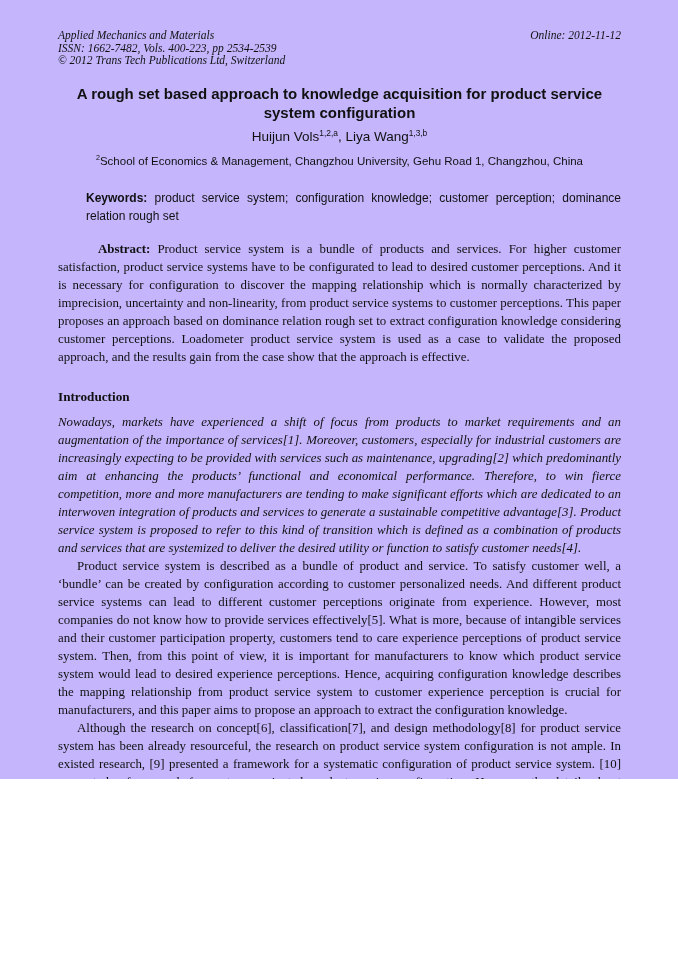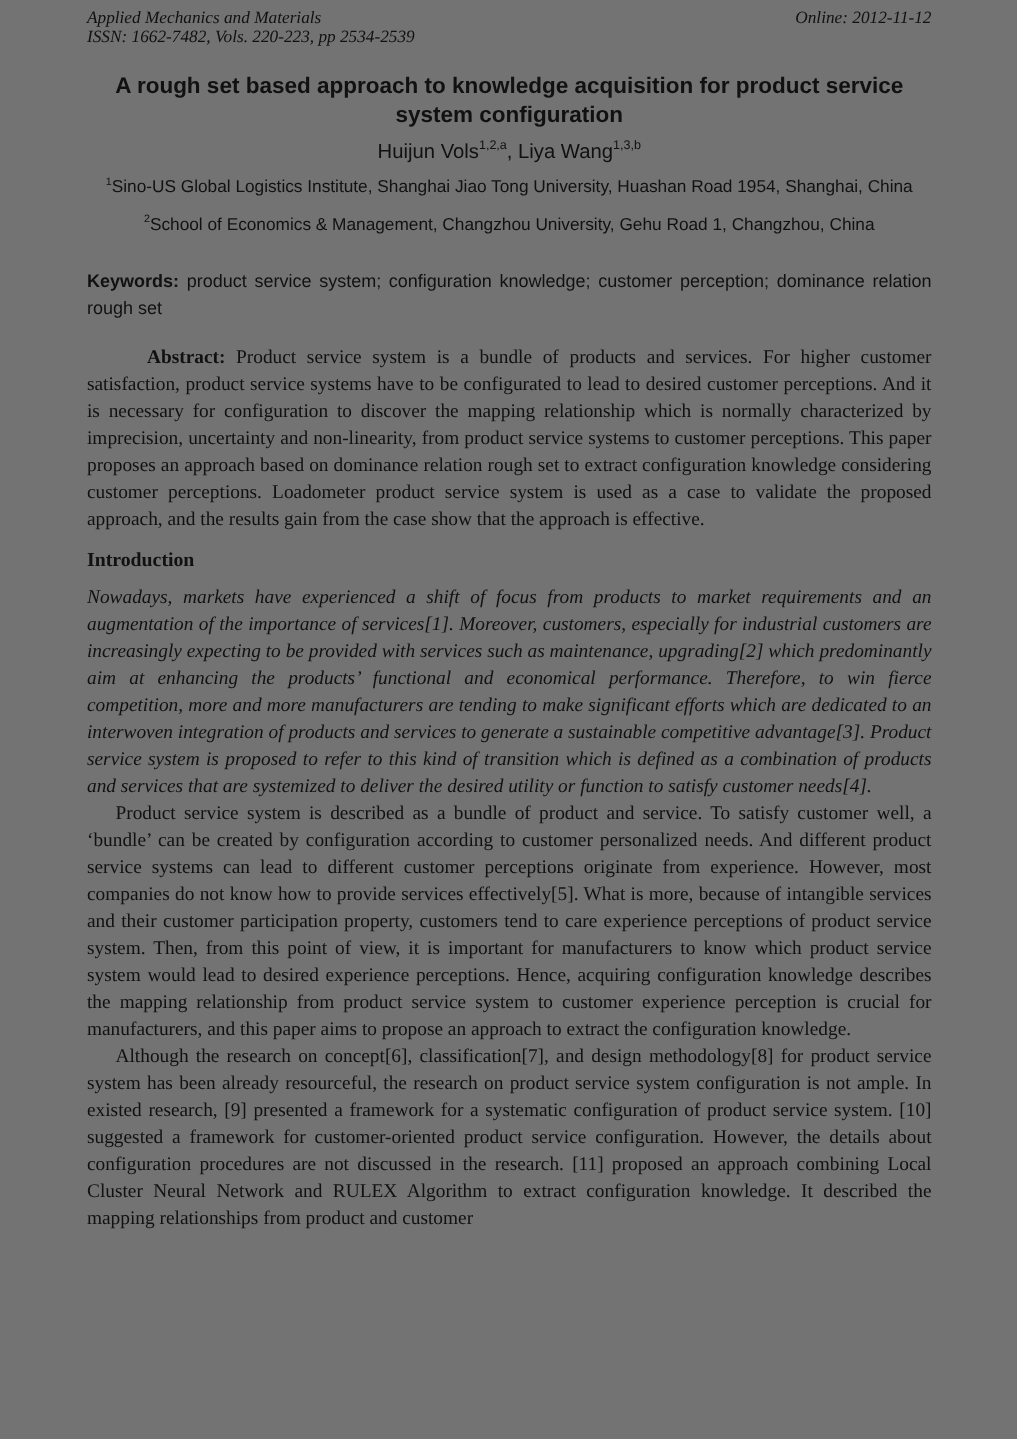--- a/index.html
+++ b/index.html
@@ -7,11 +7,11 @@
   .page {
     position: relative;
     width: 678px;
-    height: 959px;
+    height: 779px;
     margin: 0 auto;
-    background: #737373;
+    background: #c4b5fd;
     color: #111111;
-    padding: 6px 57px 0 58px;
+    padding: 29px 57px 0 58px;
     overflow: hidden;
   }
 

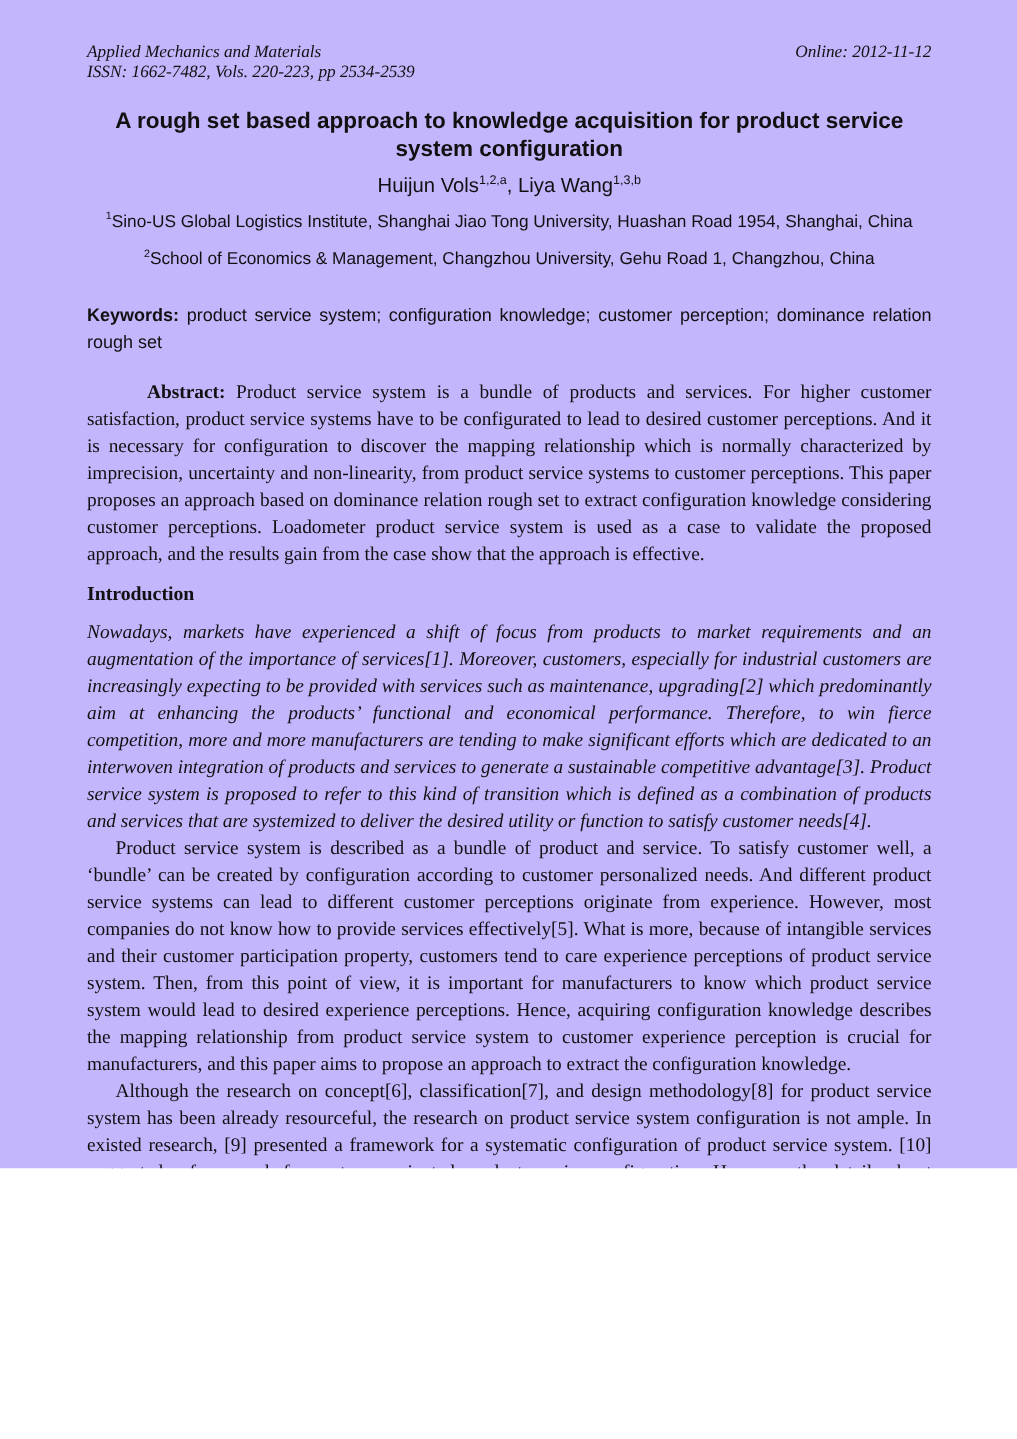--- a/index.html
+++ b/index.html
@@ -100,7 +100,7 @@
       <span>Applied Mechanics and Materials</span>
       <span>Online: 2012-11-12</span>
     </div>
-    <div>ISSN: 1662-7482, Vols. 220-223, pp 2534-2539</div>
+    <div>ISSN: 1662-7482, Vols. 400-223, pp 2534-2539</div>
   </div>
 
   <div class="title">A rough set based approach to knowledge acquisition for product service system configuration</div>

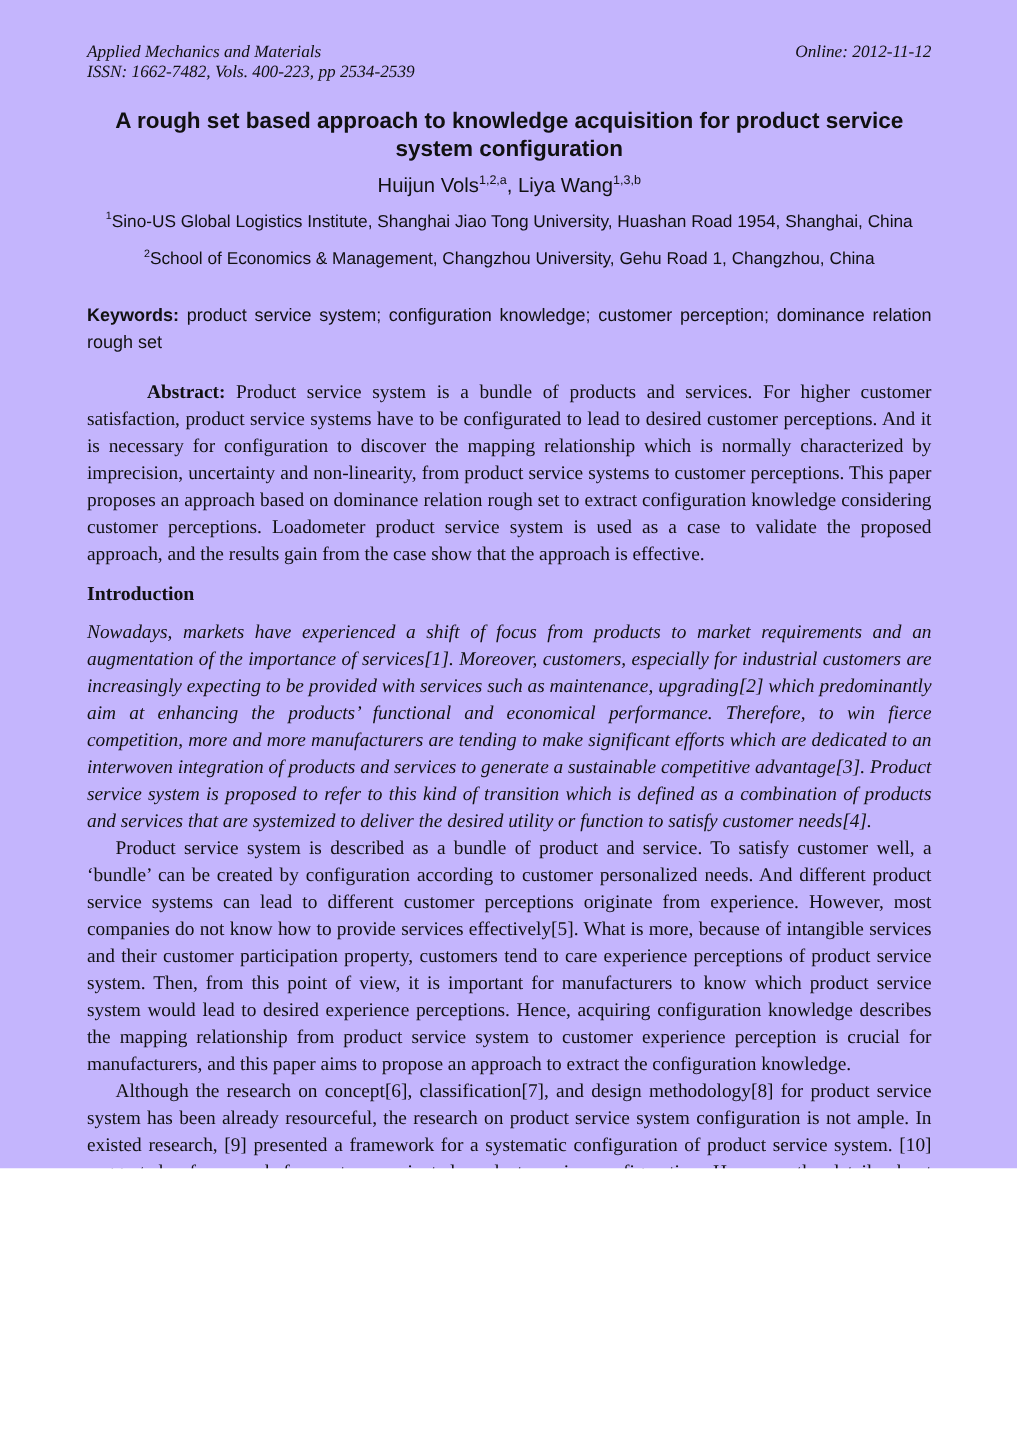--- a/index.html
+++ b/index.html
@@ -101,6 +101,7 @@
       <span>Online: 2012-11-12</span>
     </div>
     <div>ISSN: 1662-7482, Vols. 400-223, pp 2534-2539</div>
+    <div>© 2012 Trans Tech Publications Ltd, Switzerland</div>
   </div>
 
   <div class="title">A rough set based approach to knowledge acquisition for product service system configuration</div>

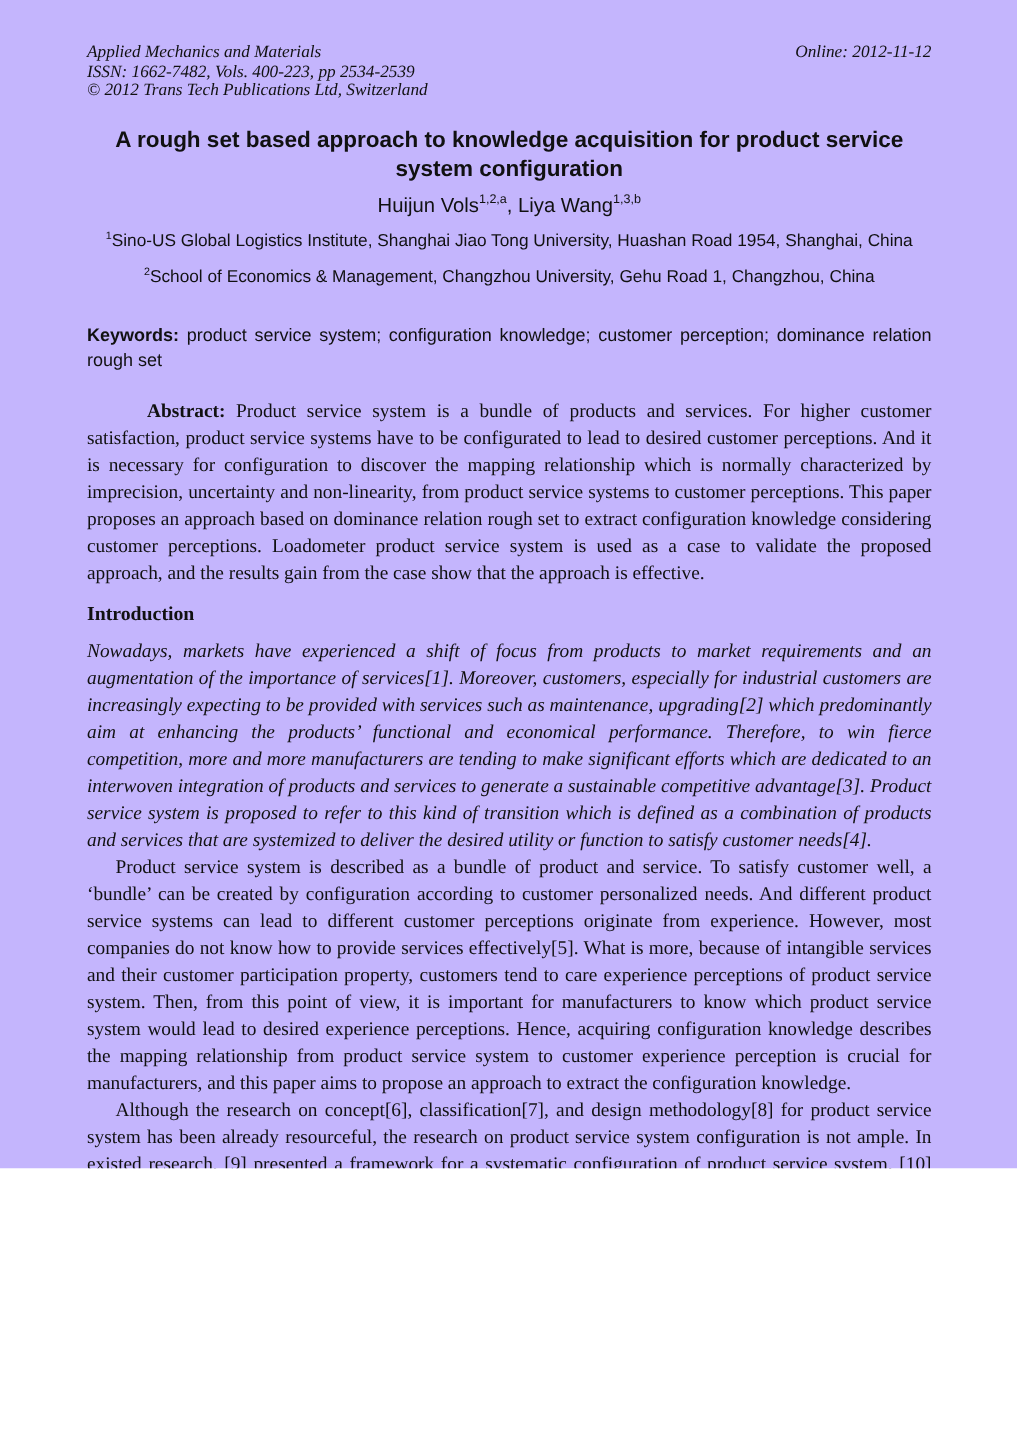--- a/index.html
+++ b/index.html
@@ -110,7 +110,6 @@
     <span>Huijun Vols</span><sup>1,2,a</sup><span>, </span><span>Liya Wang</span><sup>1,3,b</sup>
   </div>
 
-  <div class="affil"><sup>1</sup><span>Sino-US Global Logistics Institute, Shanghai Jiao Tong University, Huashan Road 1954, Shanghai, China</span></div>
 
   <div class="affil"><sup>2</sup><span>School of Economics &amp; Management, Changzhou University, Gehu Road 1, Changzhou, China</span></div>
 

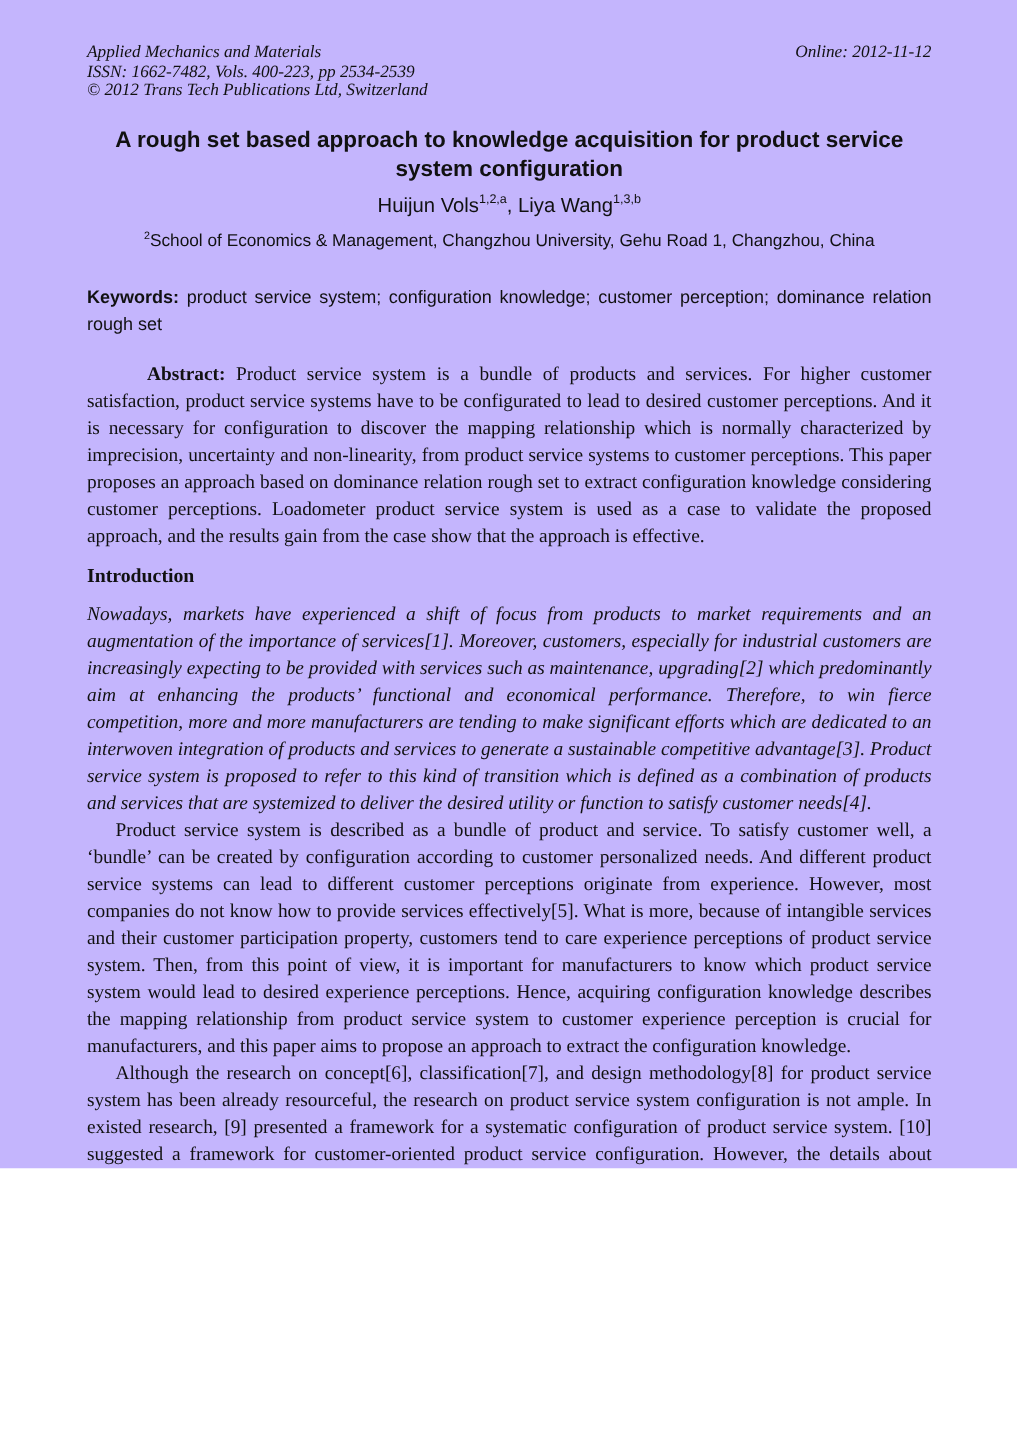--- a/index.html
+++ b/index.html
@@ -67,6 +67,7 @@
     line-height: 17.5px;
     text-align: justify;
     margin-top: 22px;
+    margin-left: 28px;
   }
   .keywords .lbl { font-weight: bold; }
 

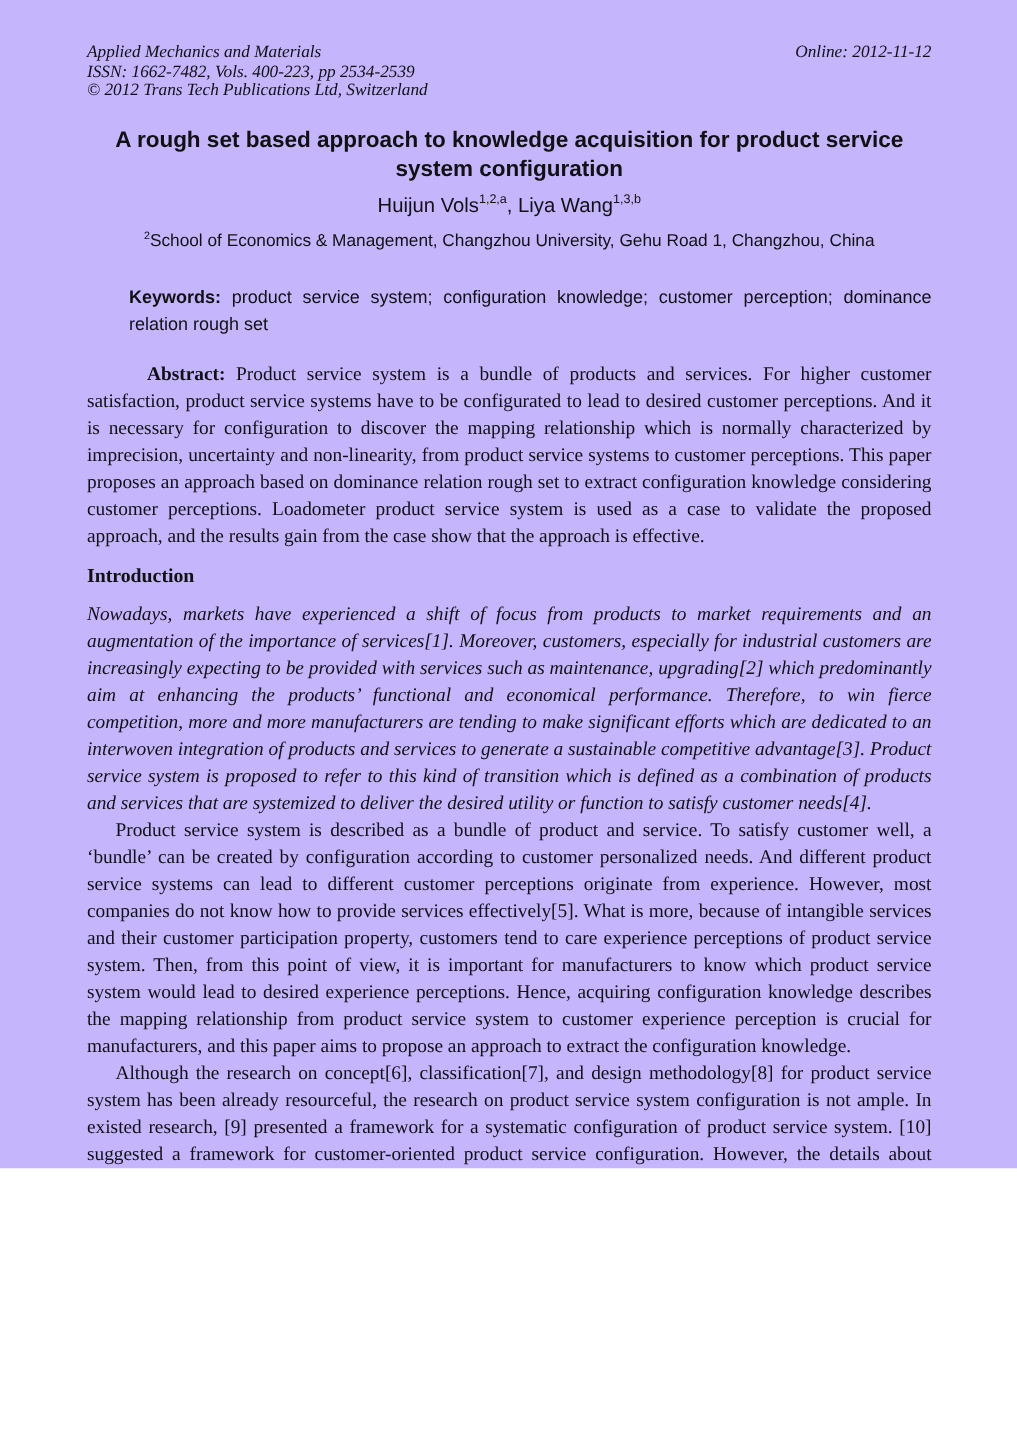--- a/index.html
+++ b/index.html
@@ -86,7 +86,7 @@
     font-family: "Liberation Serif", "DejaVu Serif", serif;
     font-weight: bold;
     font-size: 13.2px;
-    margin-top: 10px;
+    margin-top: 23px;
   }
   .first-par { margin-top: 8px; font-style: italic; }
   .indent { text-indent: 19px; }

